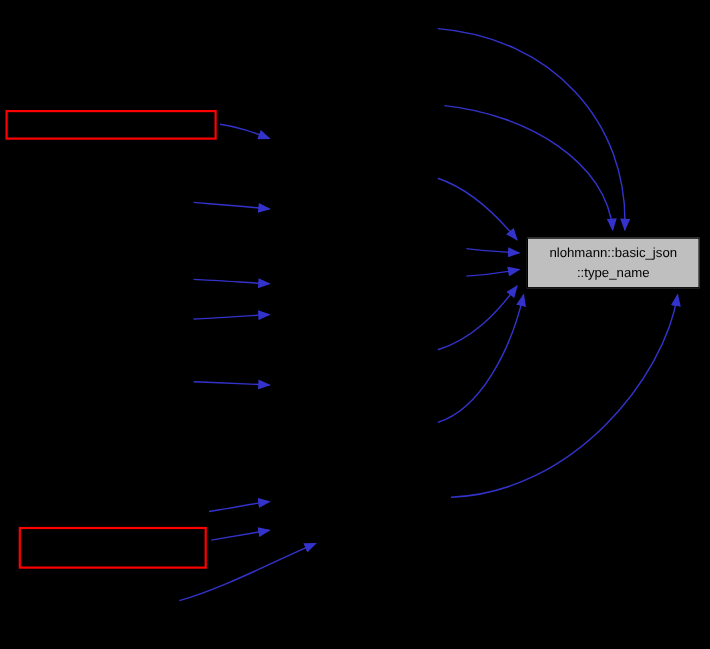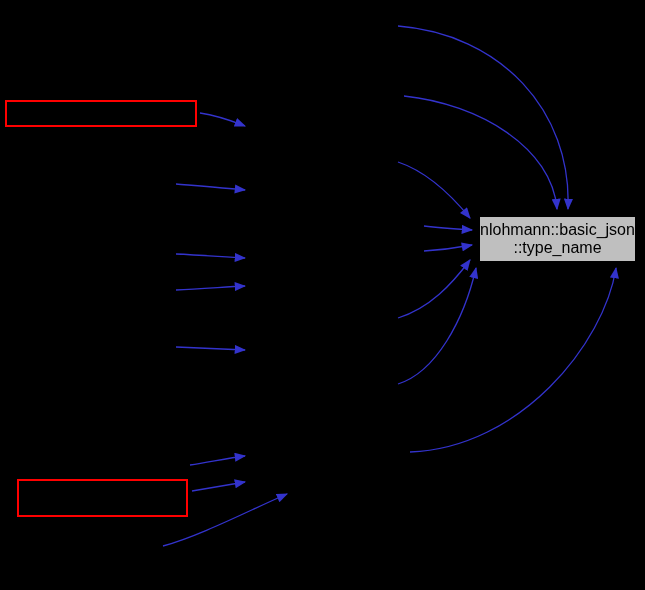--- a/index.html
+++ b/index.html
@@ -46,7 +46,7 @@
     flex-direction: column;
     align-items: center;
     justify-content: center;
-    font-size: 16px;
+    font-size: 12px;
     line-height: 18px;
     text-align: center;
     cursor: default;

